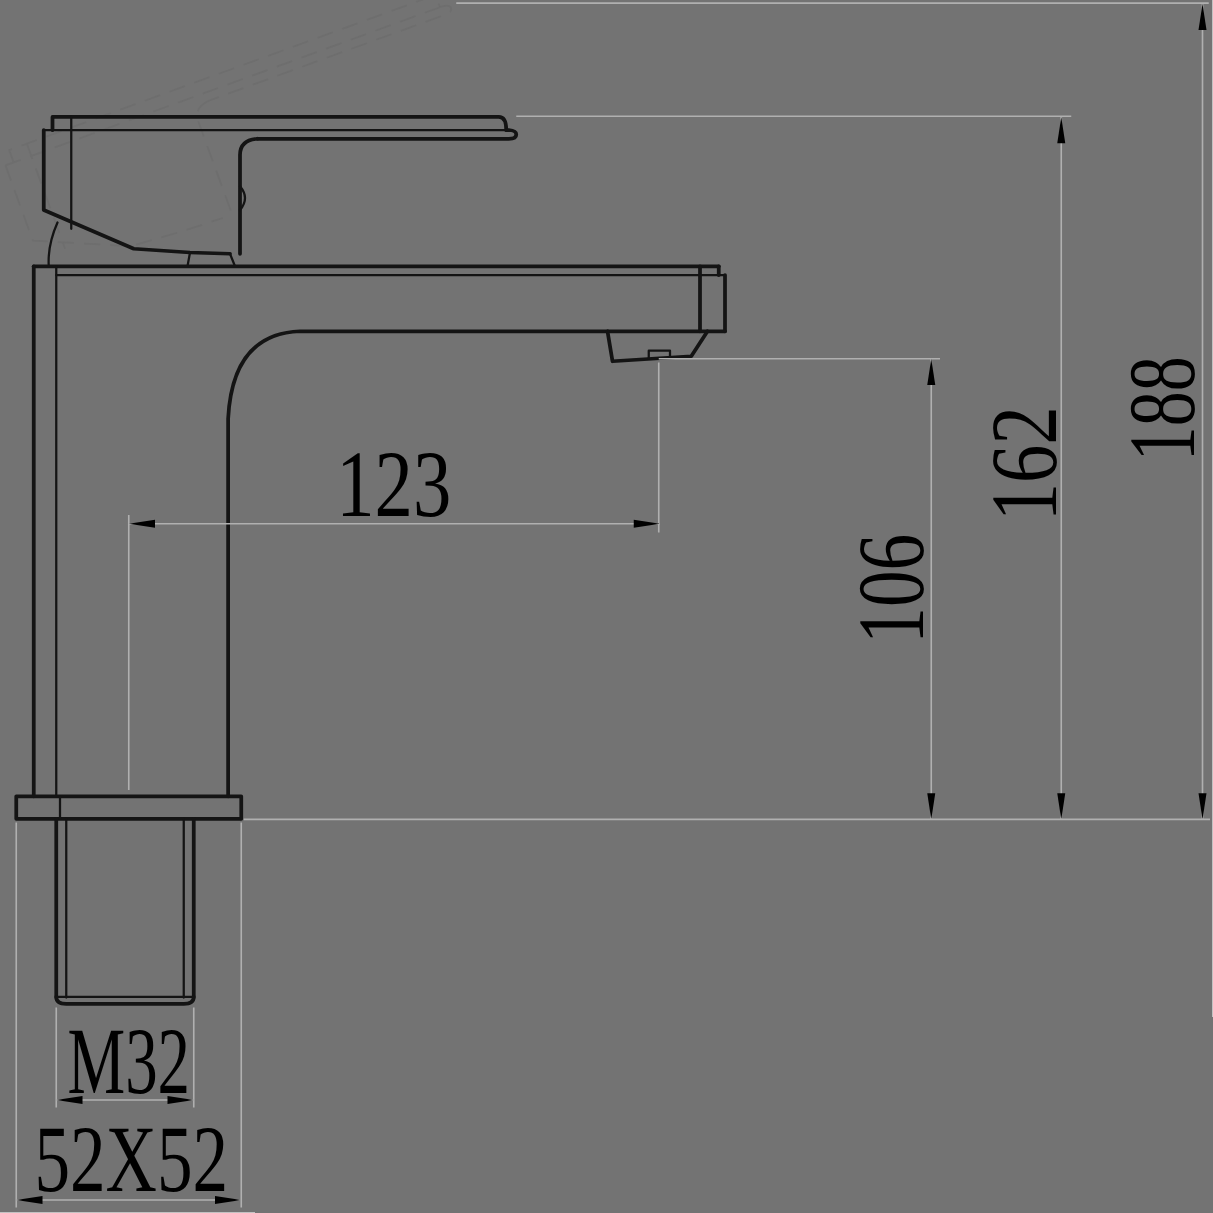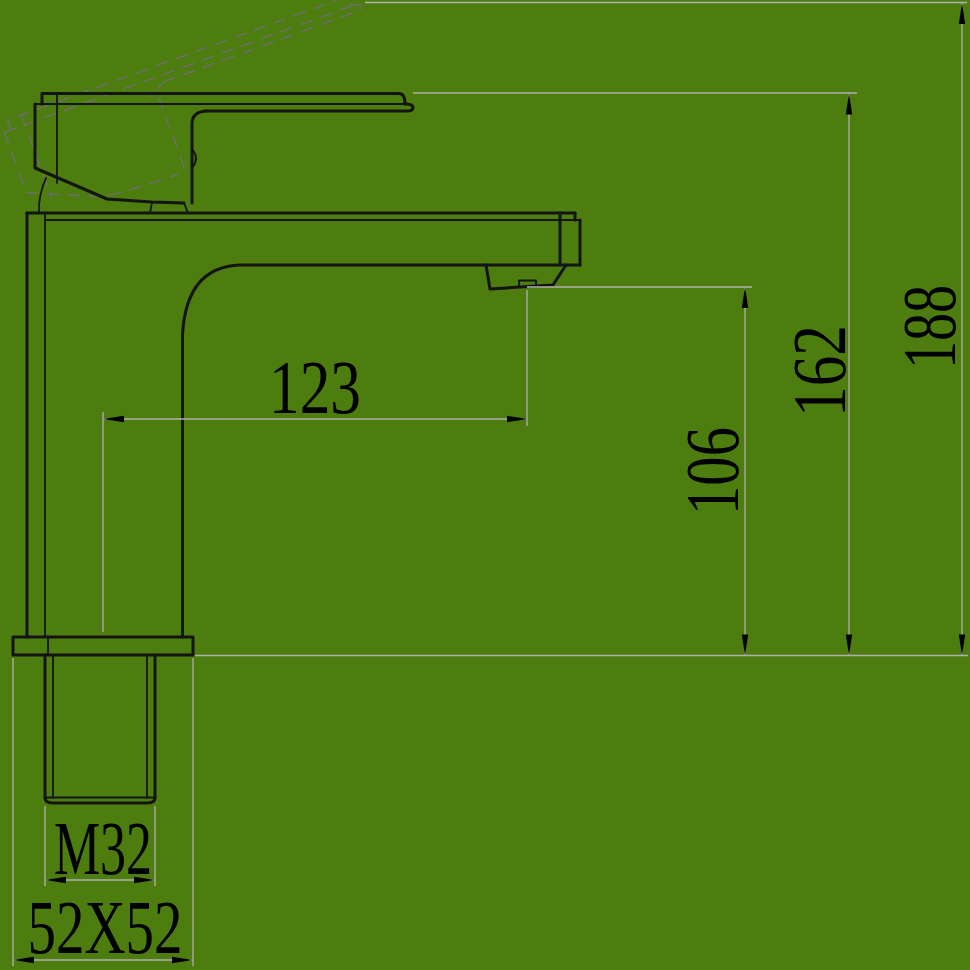--- a/index.html
+++ b/index.html
@@ -13,7 +13,7 @@
   .drawing-stage {
     width: 970px;
     height: 970px;
-    background: #4d7c0f;
+    background: #737373;
     position: relative;
   }
   svg { display: block; }

